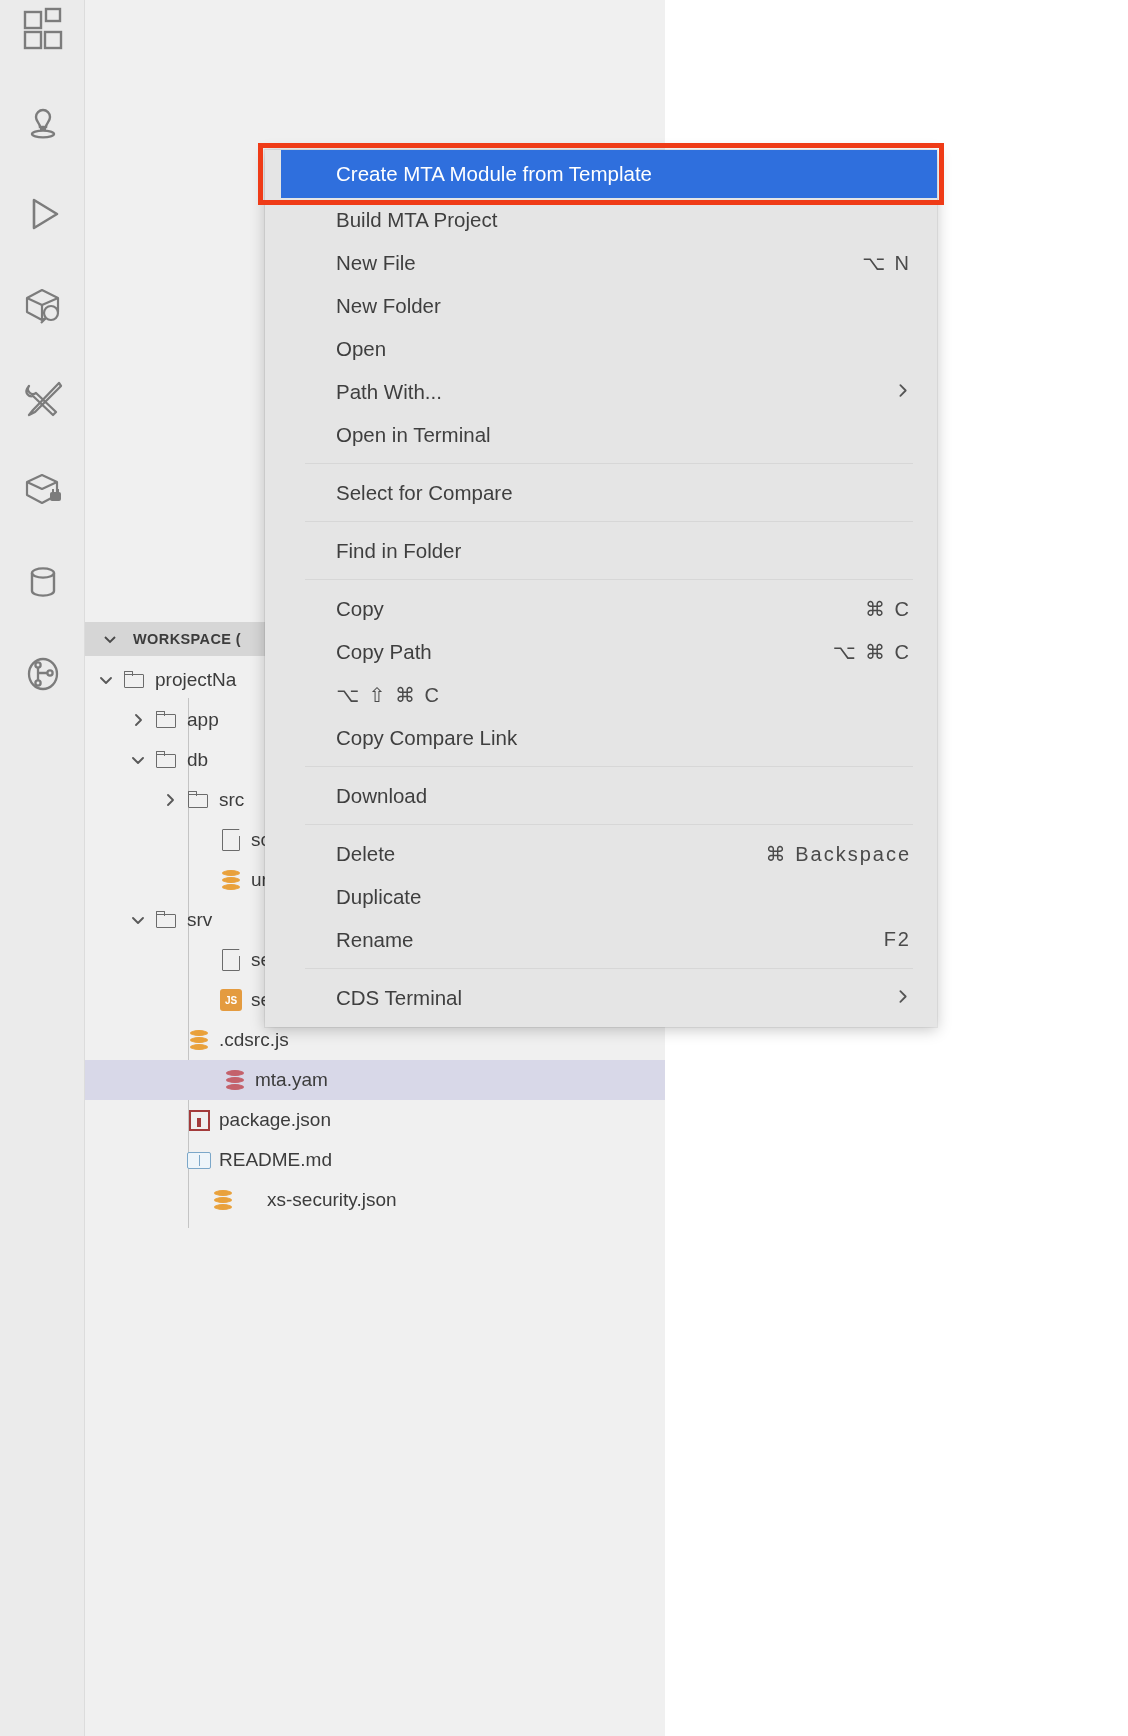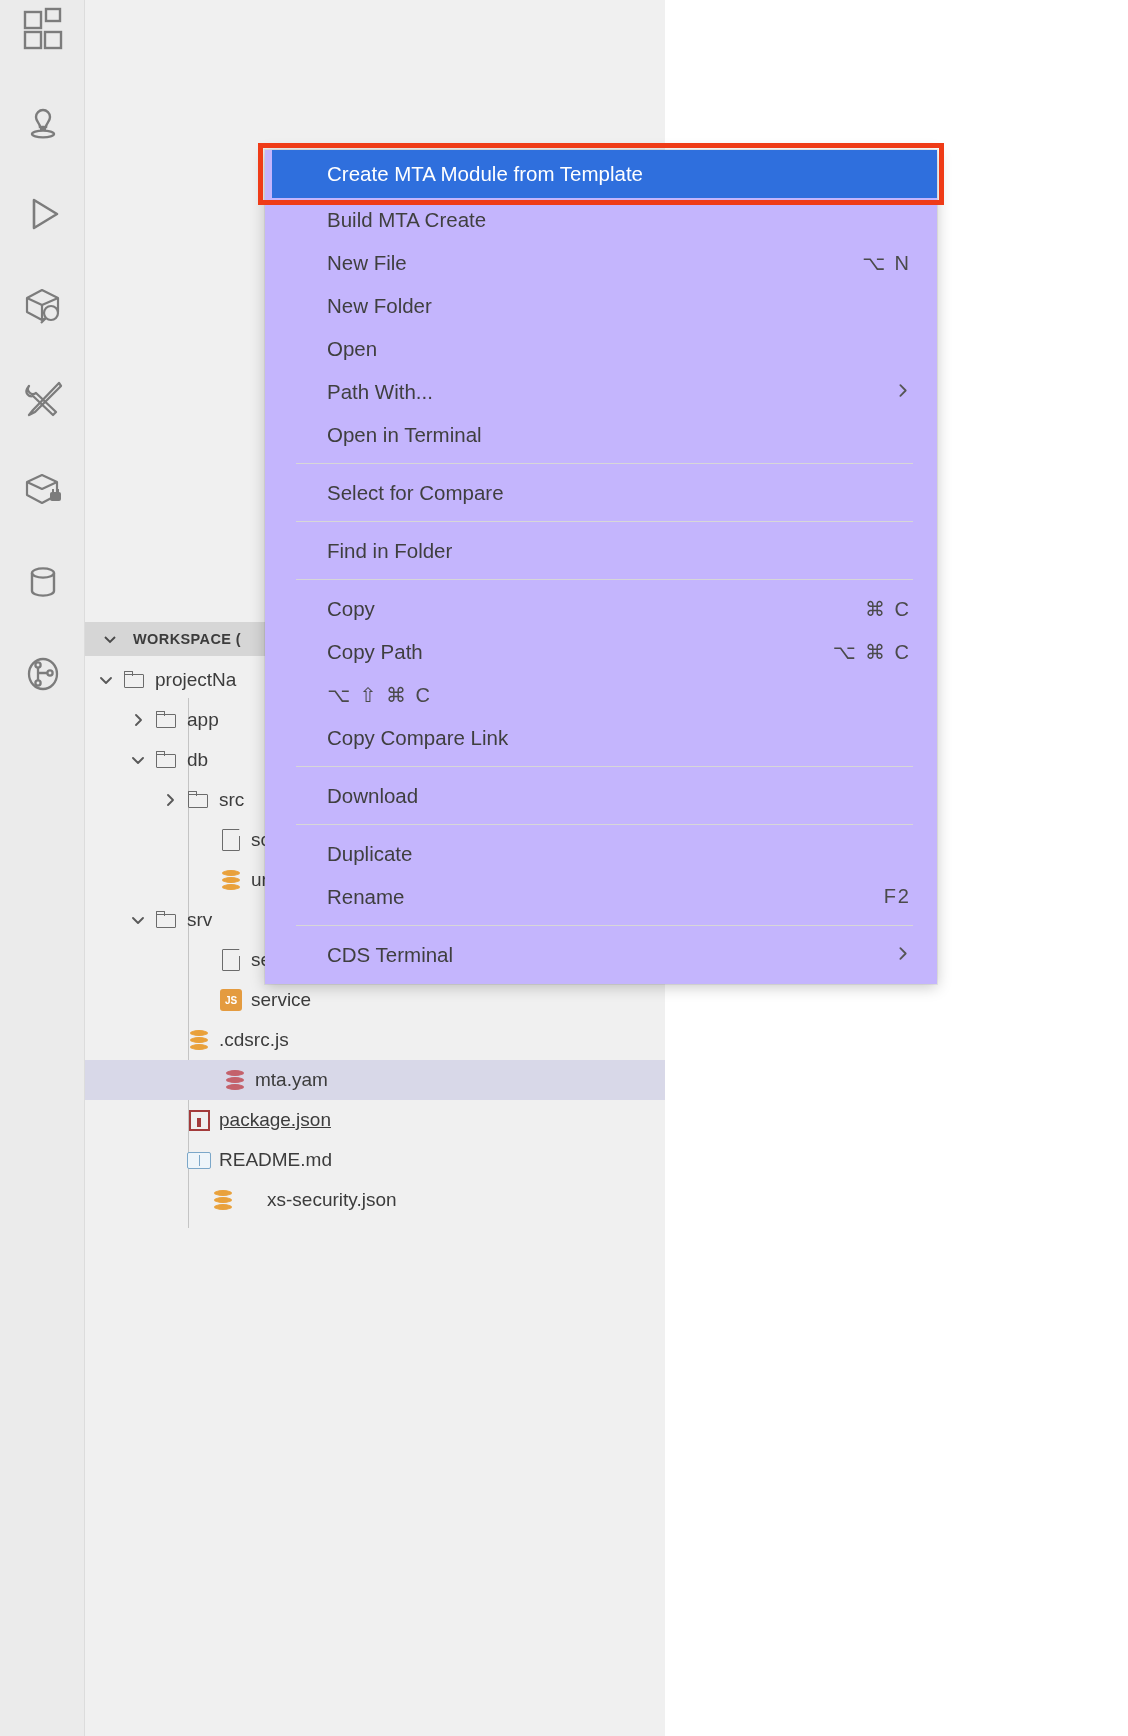--- a/index.html
+++ b/index.html
@@ -94,9 +94,9 @@
   
   #context-menu{
     position:absolute;left:265px;top:150px;width:672px;
-    background:#c4b5fd;
+    background:#e5e5e5;
     box-shadow:0 3px 14px rgba(0,0,0,.22), 0 0 0 1px rgba(0,0,0,.06);
-    padding:0 0 8px 7px;
+    padding:0 0 8px 16px;
     box-sizing:border-box;
     z-index:30;
   }

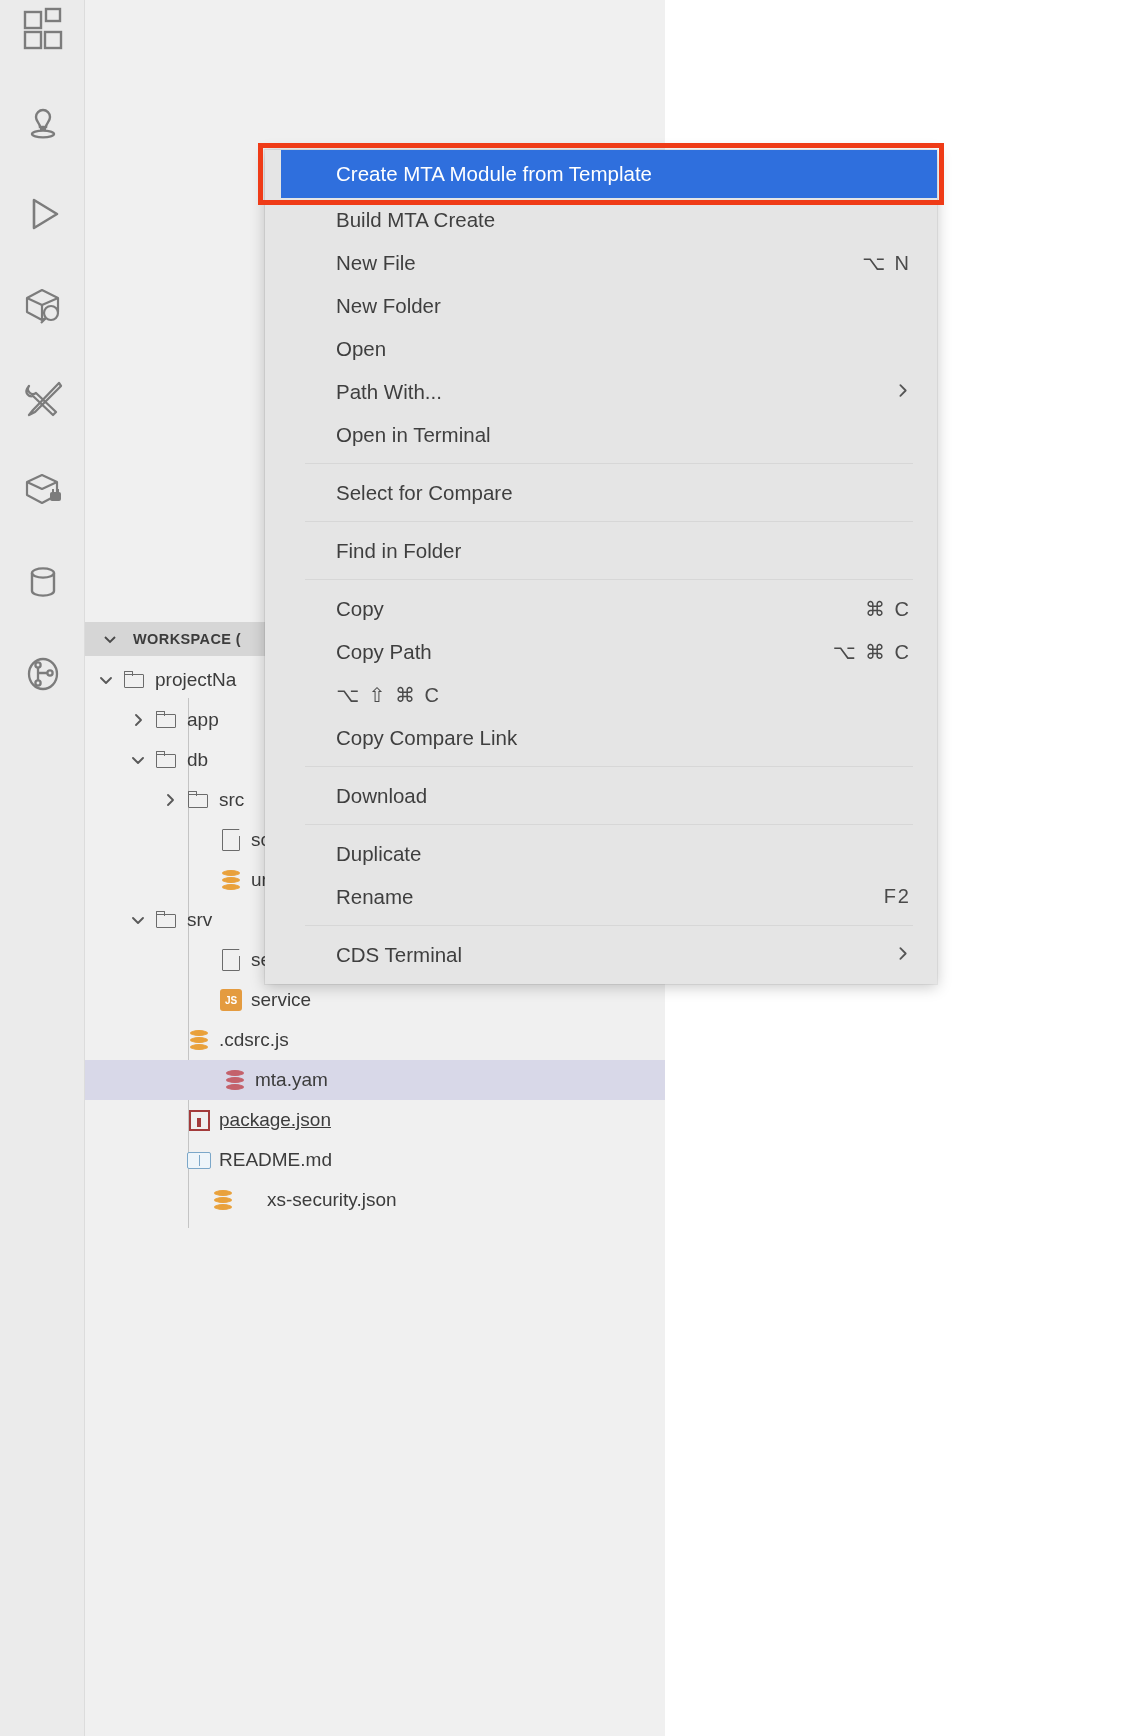--- a/index.html
+++ b/index.html
@@ -368,7 +368,7 @@
       <span class="label">Create MTA Module from Template</span>
     </div>
     <div class="menu-item">
-      <span class="label">Build MTA Create</span>
+      <span class="label">Build MTA Project</span>
     </div>
     <div class="menu-item">
       <span class="label">New File</span>

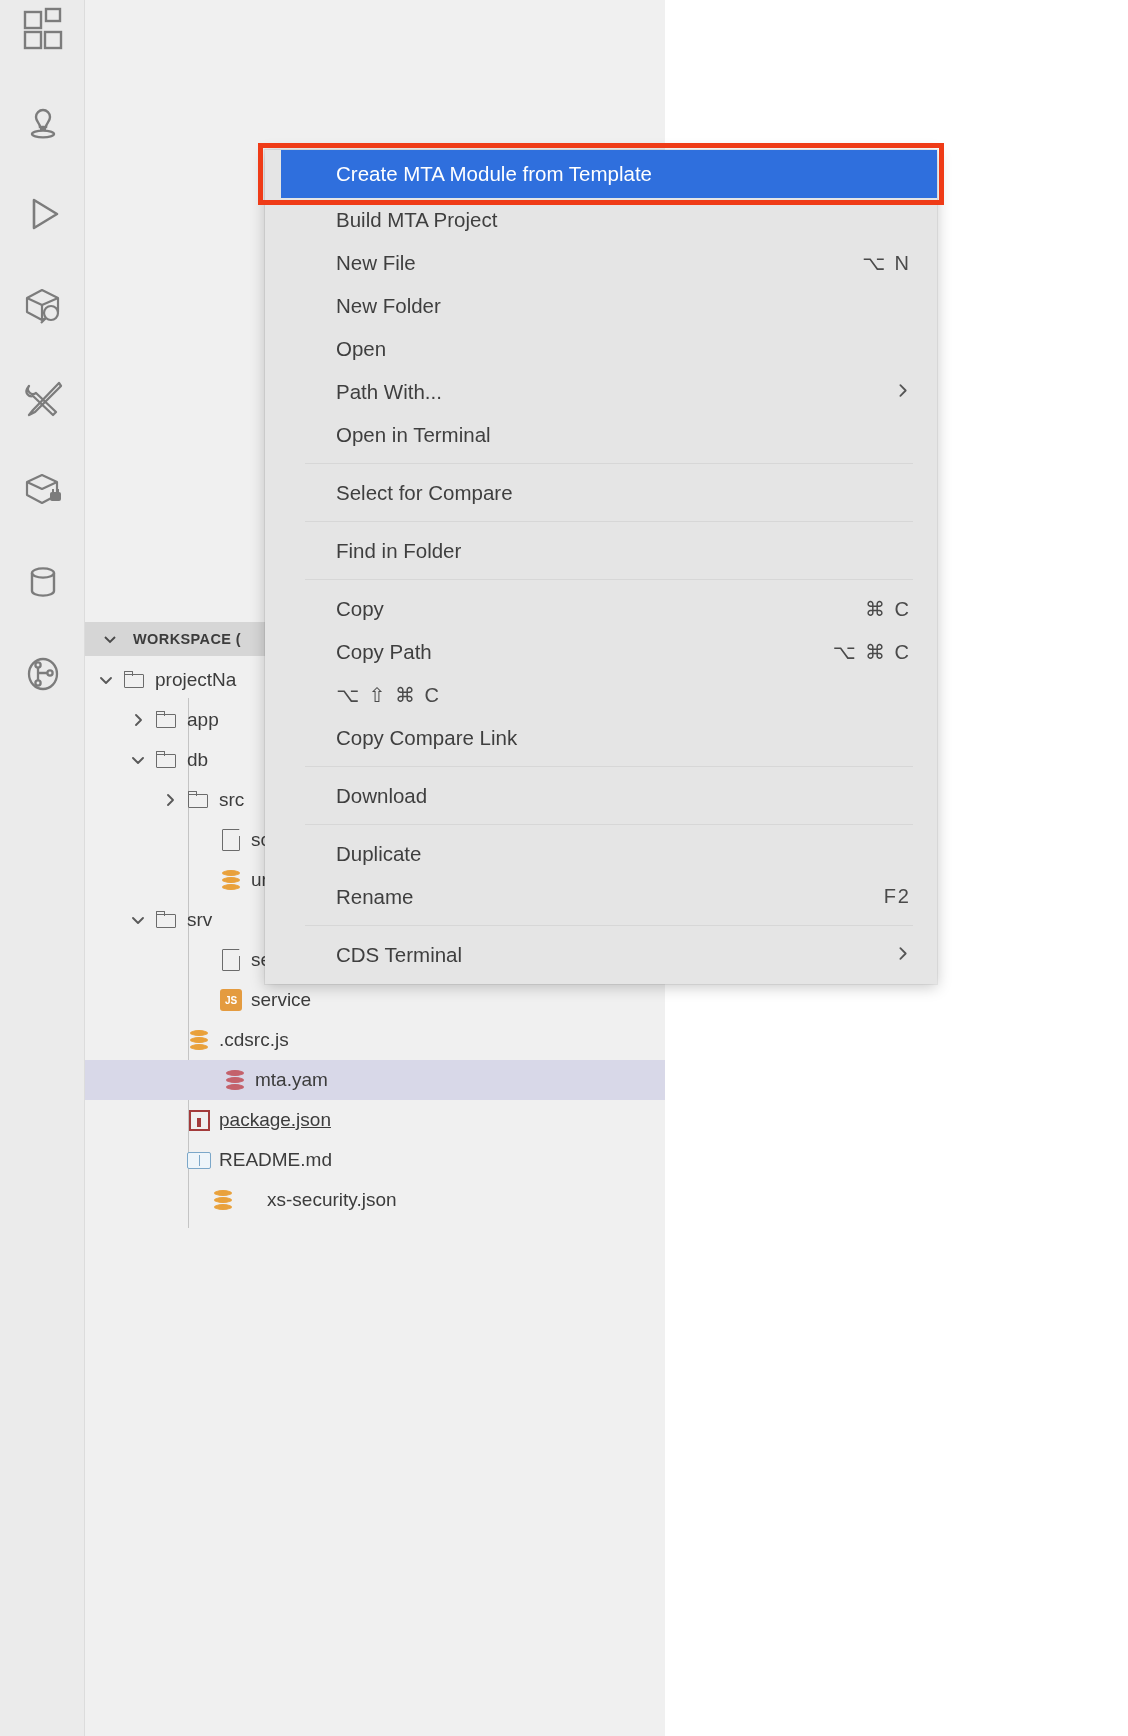--- a/index.html
+++ b/index.html
@@ -418,6 +418,10 @@
     </div>
     <div class="menu-sep"></div>
     <div class="menu-item">
+      <span class="label">Delete</span>
+      <span class="shortcut">⌘ Backspace</span>
+    </div>
+    <div class="menu-item">
       <span class="label">Duplicate</span>
     </div>
     <div class="menu-item">

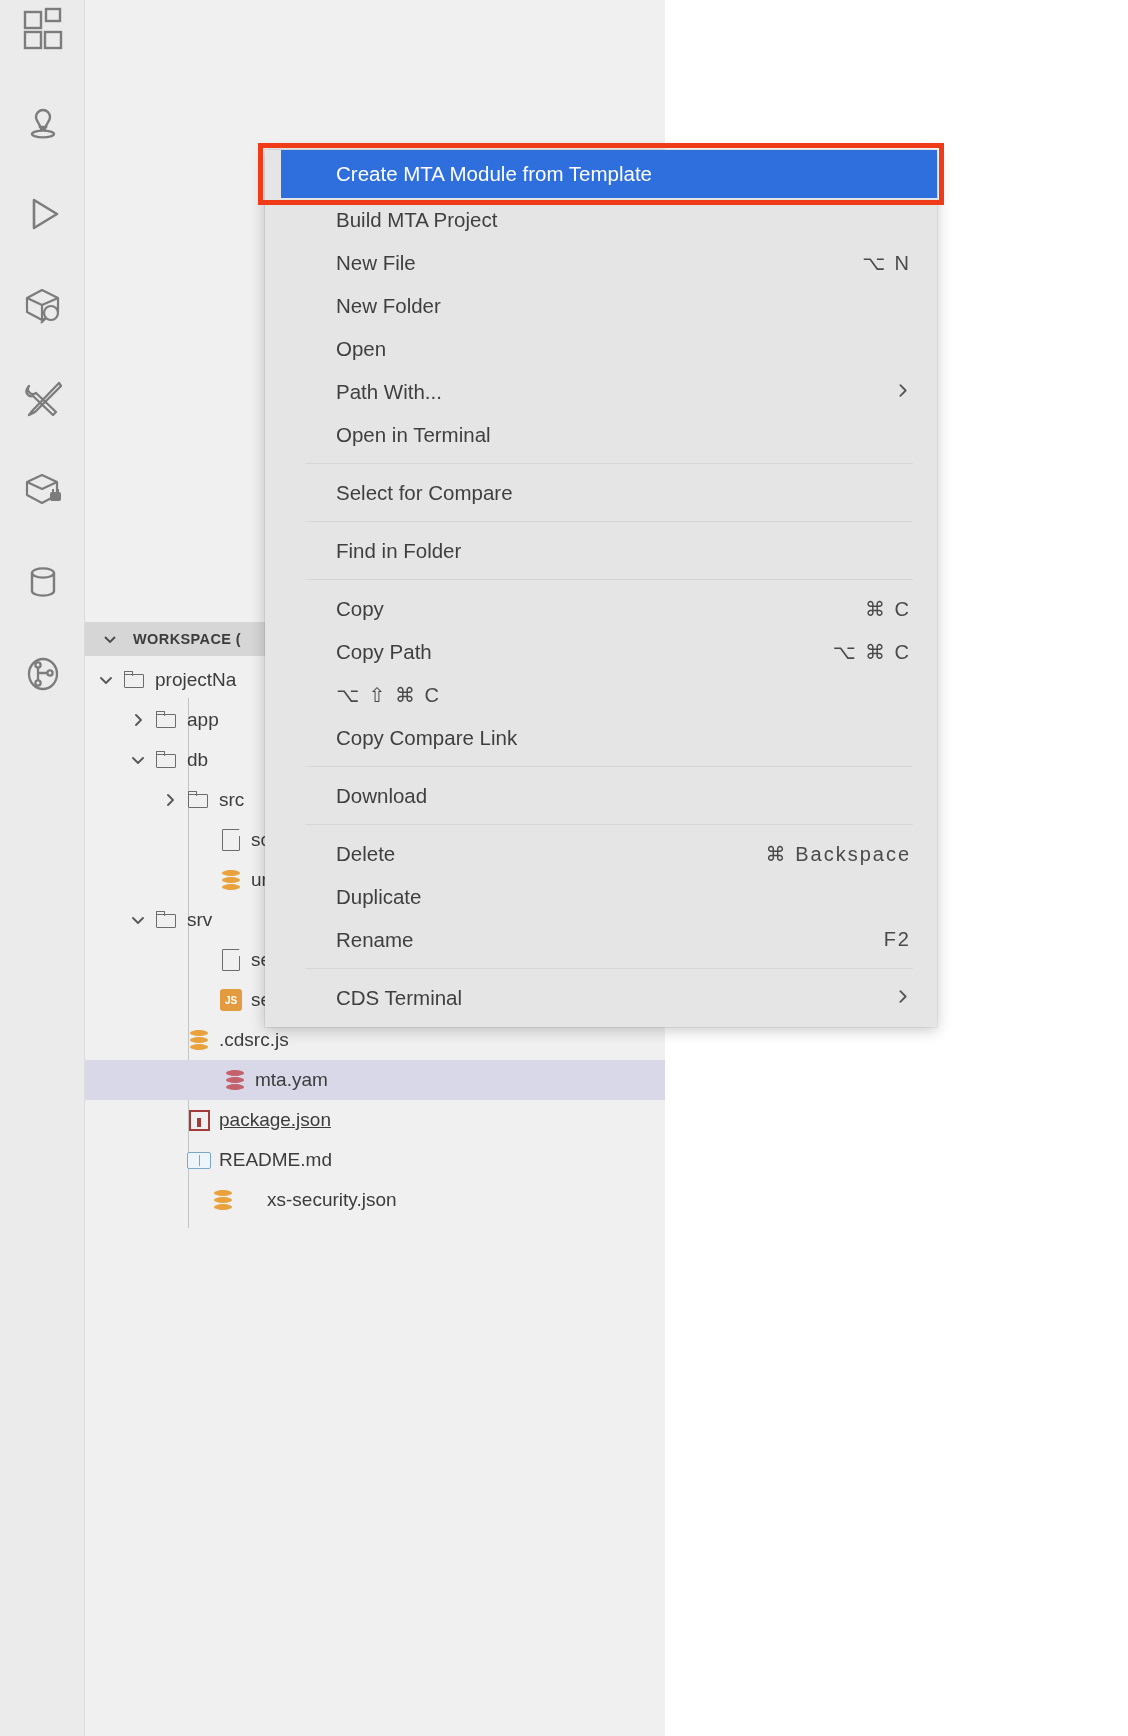--- a/index.html
+++ b/index.html
@@ -333,7 +333,7 @@
         </span>
         <span class="tname">mta.yam</span>
       </div>
-      <div class="tree-row" style="padding-left: 72px; text-decoration: underline;">
+      <div class="tree-row" style="padding-left: 72px;">
         <span class="twisty empty"></span>
         <span class="ficon">
           <span class="npm-glyph">

